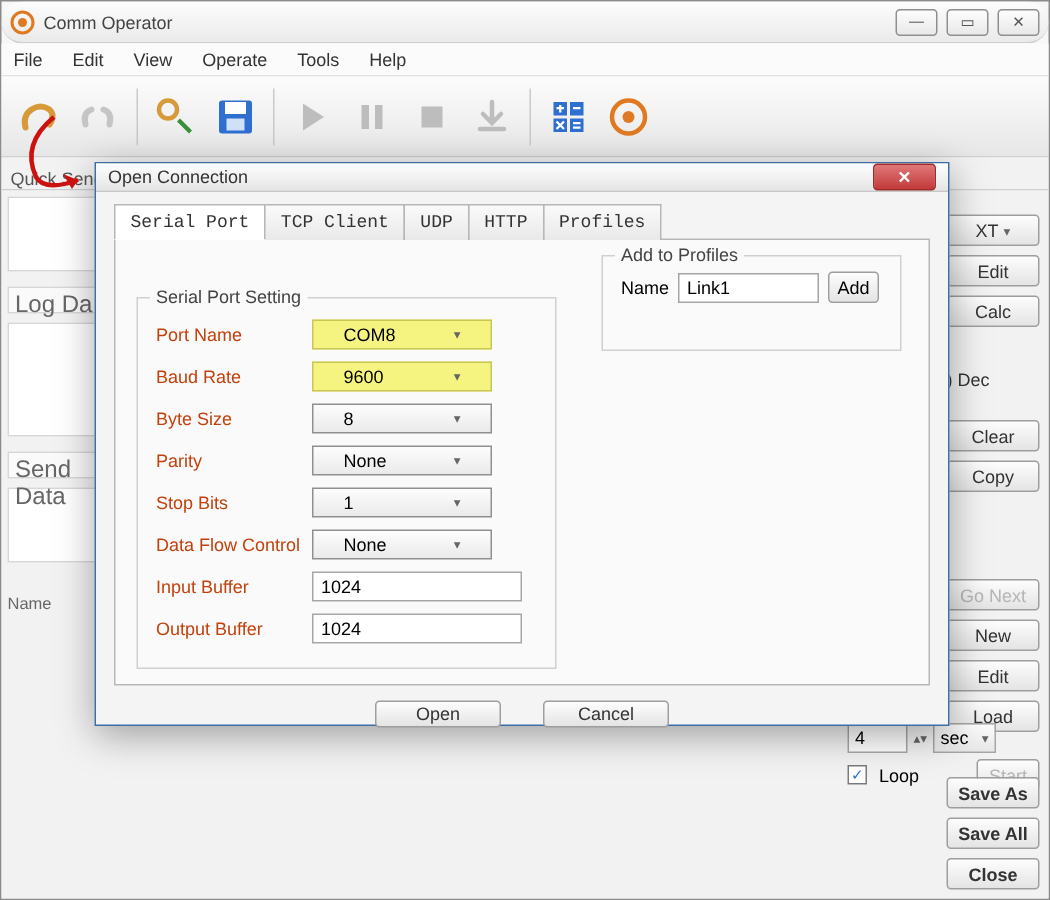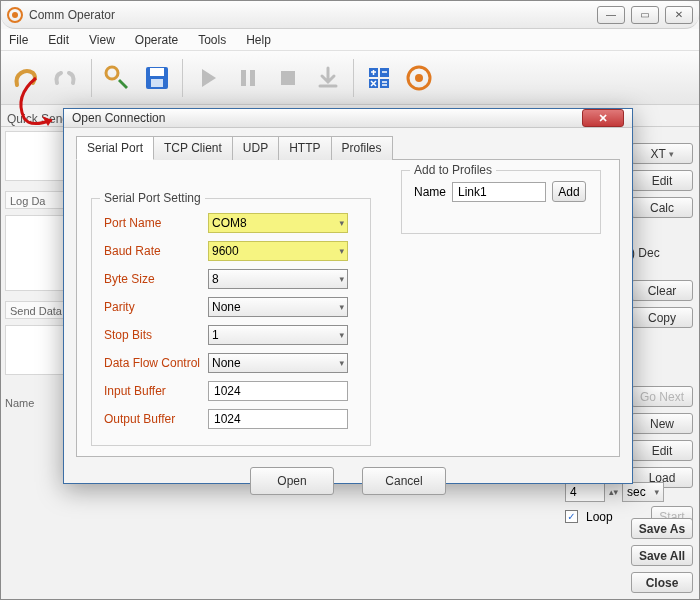--- a/index.html
+++ b/index.html
@@ -58,7 +58,7 @@
 .dlg-body { flex:1; padding:8px 12px 12px 12px; display:flex; flex-direction:column; }
 
 .tabstrip { display:flex; height:24px; }
-.tab { padding:4px 10px; border:1px solid #b7b7b7; border-bottom:none; background:linear-gradient(#fafafa,#e9e9e9); color:#333; margin-right:-1px; position:relative; }
+.tab { padding:4px 10px; border:1px solid #b7b7b7; border-bottom:none; background:linear-gradient(#fafafa,#e9e9e9); color:#333; margin-right:-1px; position:relative;font-family:Liberation Mono, monospace; }
 .tab.active { background:#fff; z-index:2; border-bottom:1px solid #fff; }
 .tabpage { flex:1; border:1px solid #b7b7b7; background:#fafafa; margin-top:-1px; padding:10px 14px; display:flex; }
 

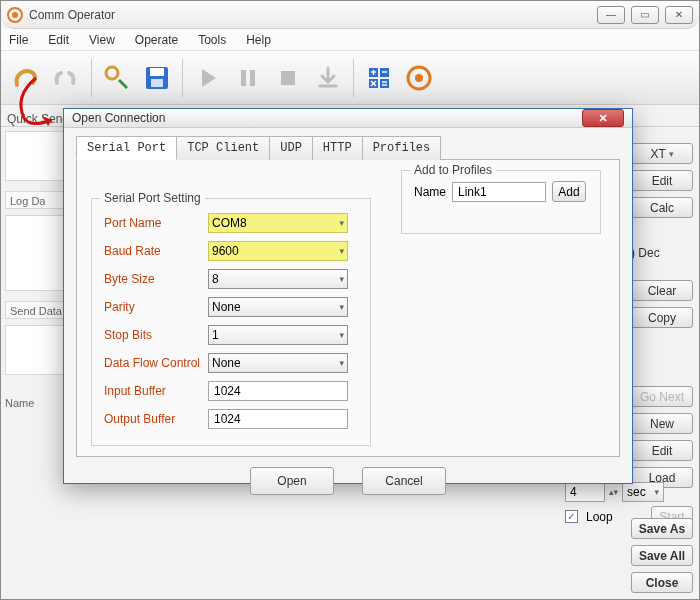--- a/index.html
+++ b/index.html
@@ -27,7 +27,7 @@
 .content { flex:1; background:#f2f2f2; position:relative; }
 
 .left-panels { position:absolute; left:4px; top:4px; width:80px; }
-.panel-label { font-size:11px; color:#666; border:1px solid #d7d7d7; background:#fafafa; padding:3px 4px; margin-bottom:6px; height:18px; }
+.panel-label { font-size:16px; color:#666; border:1px solid #d7d7d7; background:#fafafa; padding:3px 4px; margin-bottom:6px; height:18px; }
 .panel-box { border:1px solid #d7d7d7; background:#fff; margin-bottom:10px; height:76px; }
 .panel-box.small { height:50px; }
 

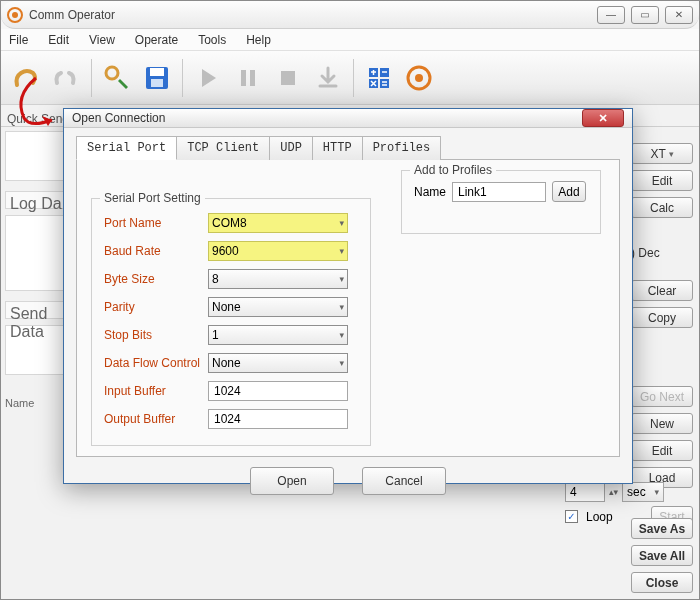--- a/index.html
+++ b/index.html
@@ -69,7 +69,7 @@
 
 .form-row { display:flex; align-items:center; height:28px; }
 .form-row label { width:104px; color:#c2410c; }
-.dd { width:140px; height:20px; border:1px solid #8f8f8f; background:linear-gradient(#fdfdfd,#eaeaea); display:flex; align-items:center; justify-content:space-between; padding:0 3px; }
+.dd { width:120px; height:20px; border:1px solid #8f8f8f; background:linear-gradient(#fdfdfd,#eaeaea); display:flex; align-items:center; justify-content:space-between; padding:0 20px; }
 .dd.hl { background:#f6f481; border-color:#c8c559; }
 .txt { width:140px; height:20px; border:1px solid #a6a6a6; background:#fff; padding:0 5px; display:flex; align-items:center; }
 

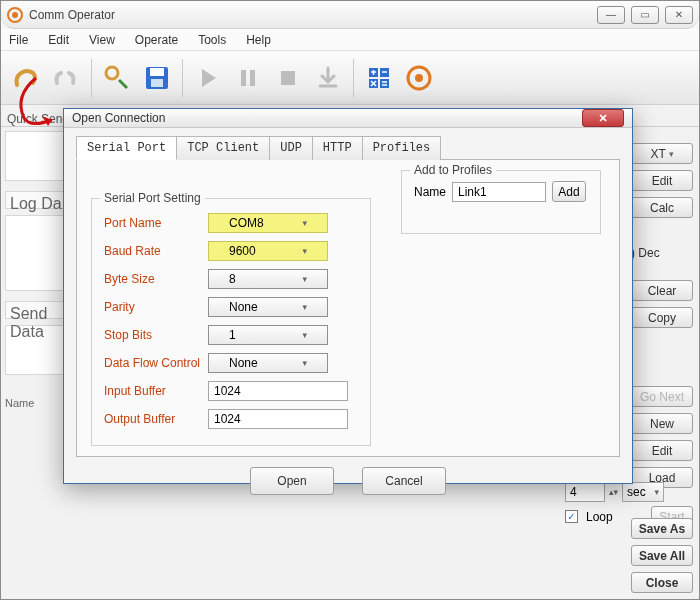--- a/index.html
+++ b/index.html
@@ -78,7 +78,7 @@
 .smallbtn { width:34px; height:21px; border:1px solid #9e9e9e; background:linear-gradient(#fdfdfd,#e4e4e4); border-radius:3px; display:flex; align-items:center; justify-content:center; }
 
 .dlg-buttons { display:flex; justify-content:center; gap:28px; padding:10px 0 8px 0; }
-.dlg-buttons .btn { width:84px; height:28px; }
+.dlg-buttons .btn { width:84px; height:18px; }
 
 </style>
 </head>

